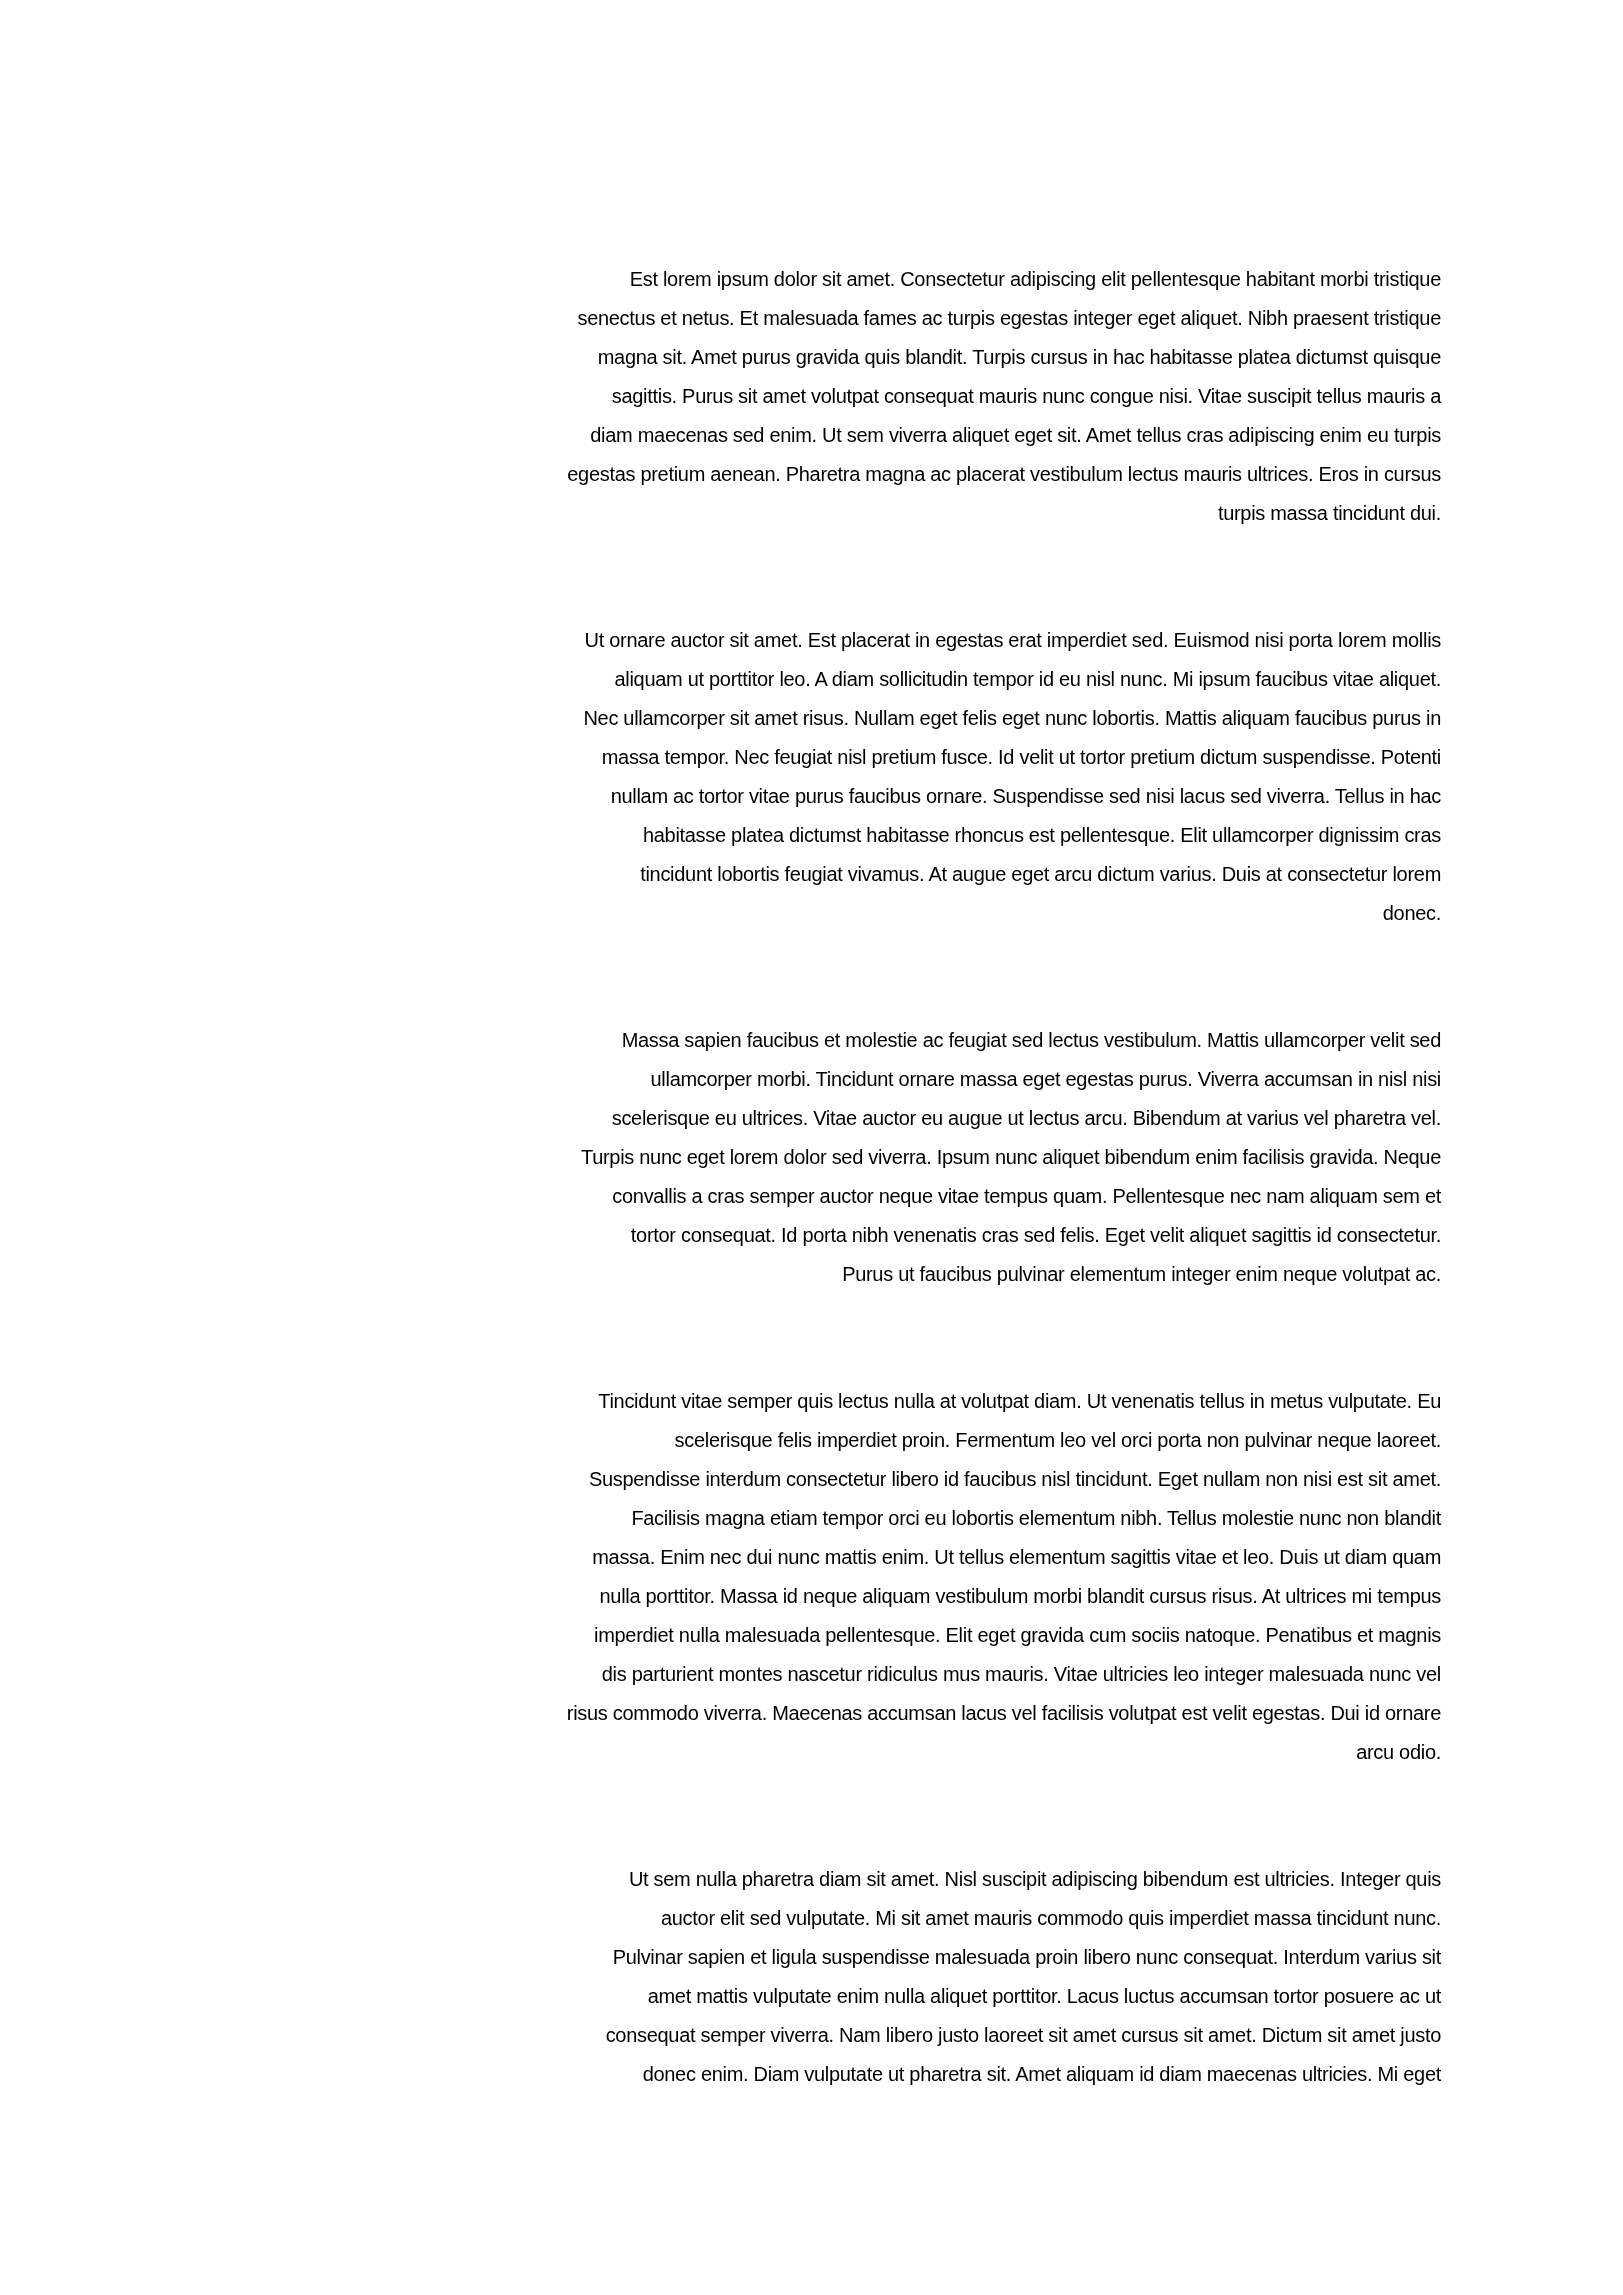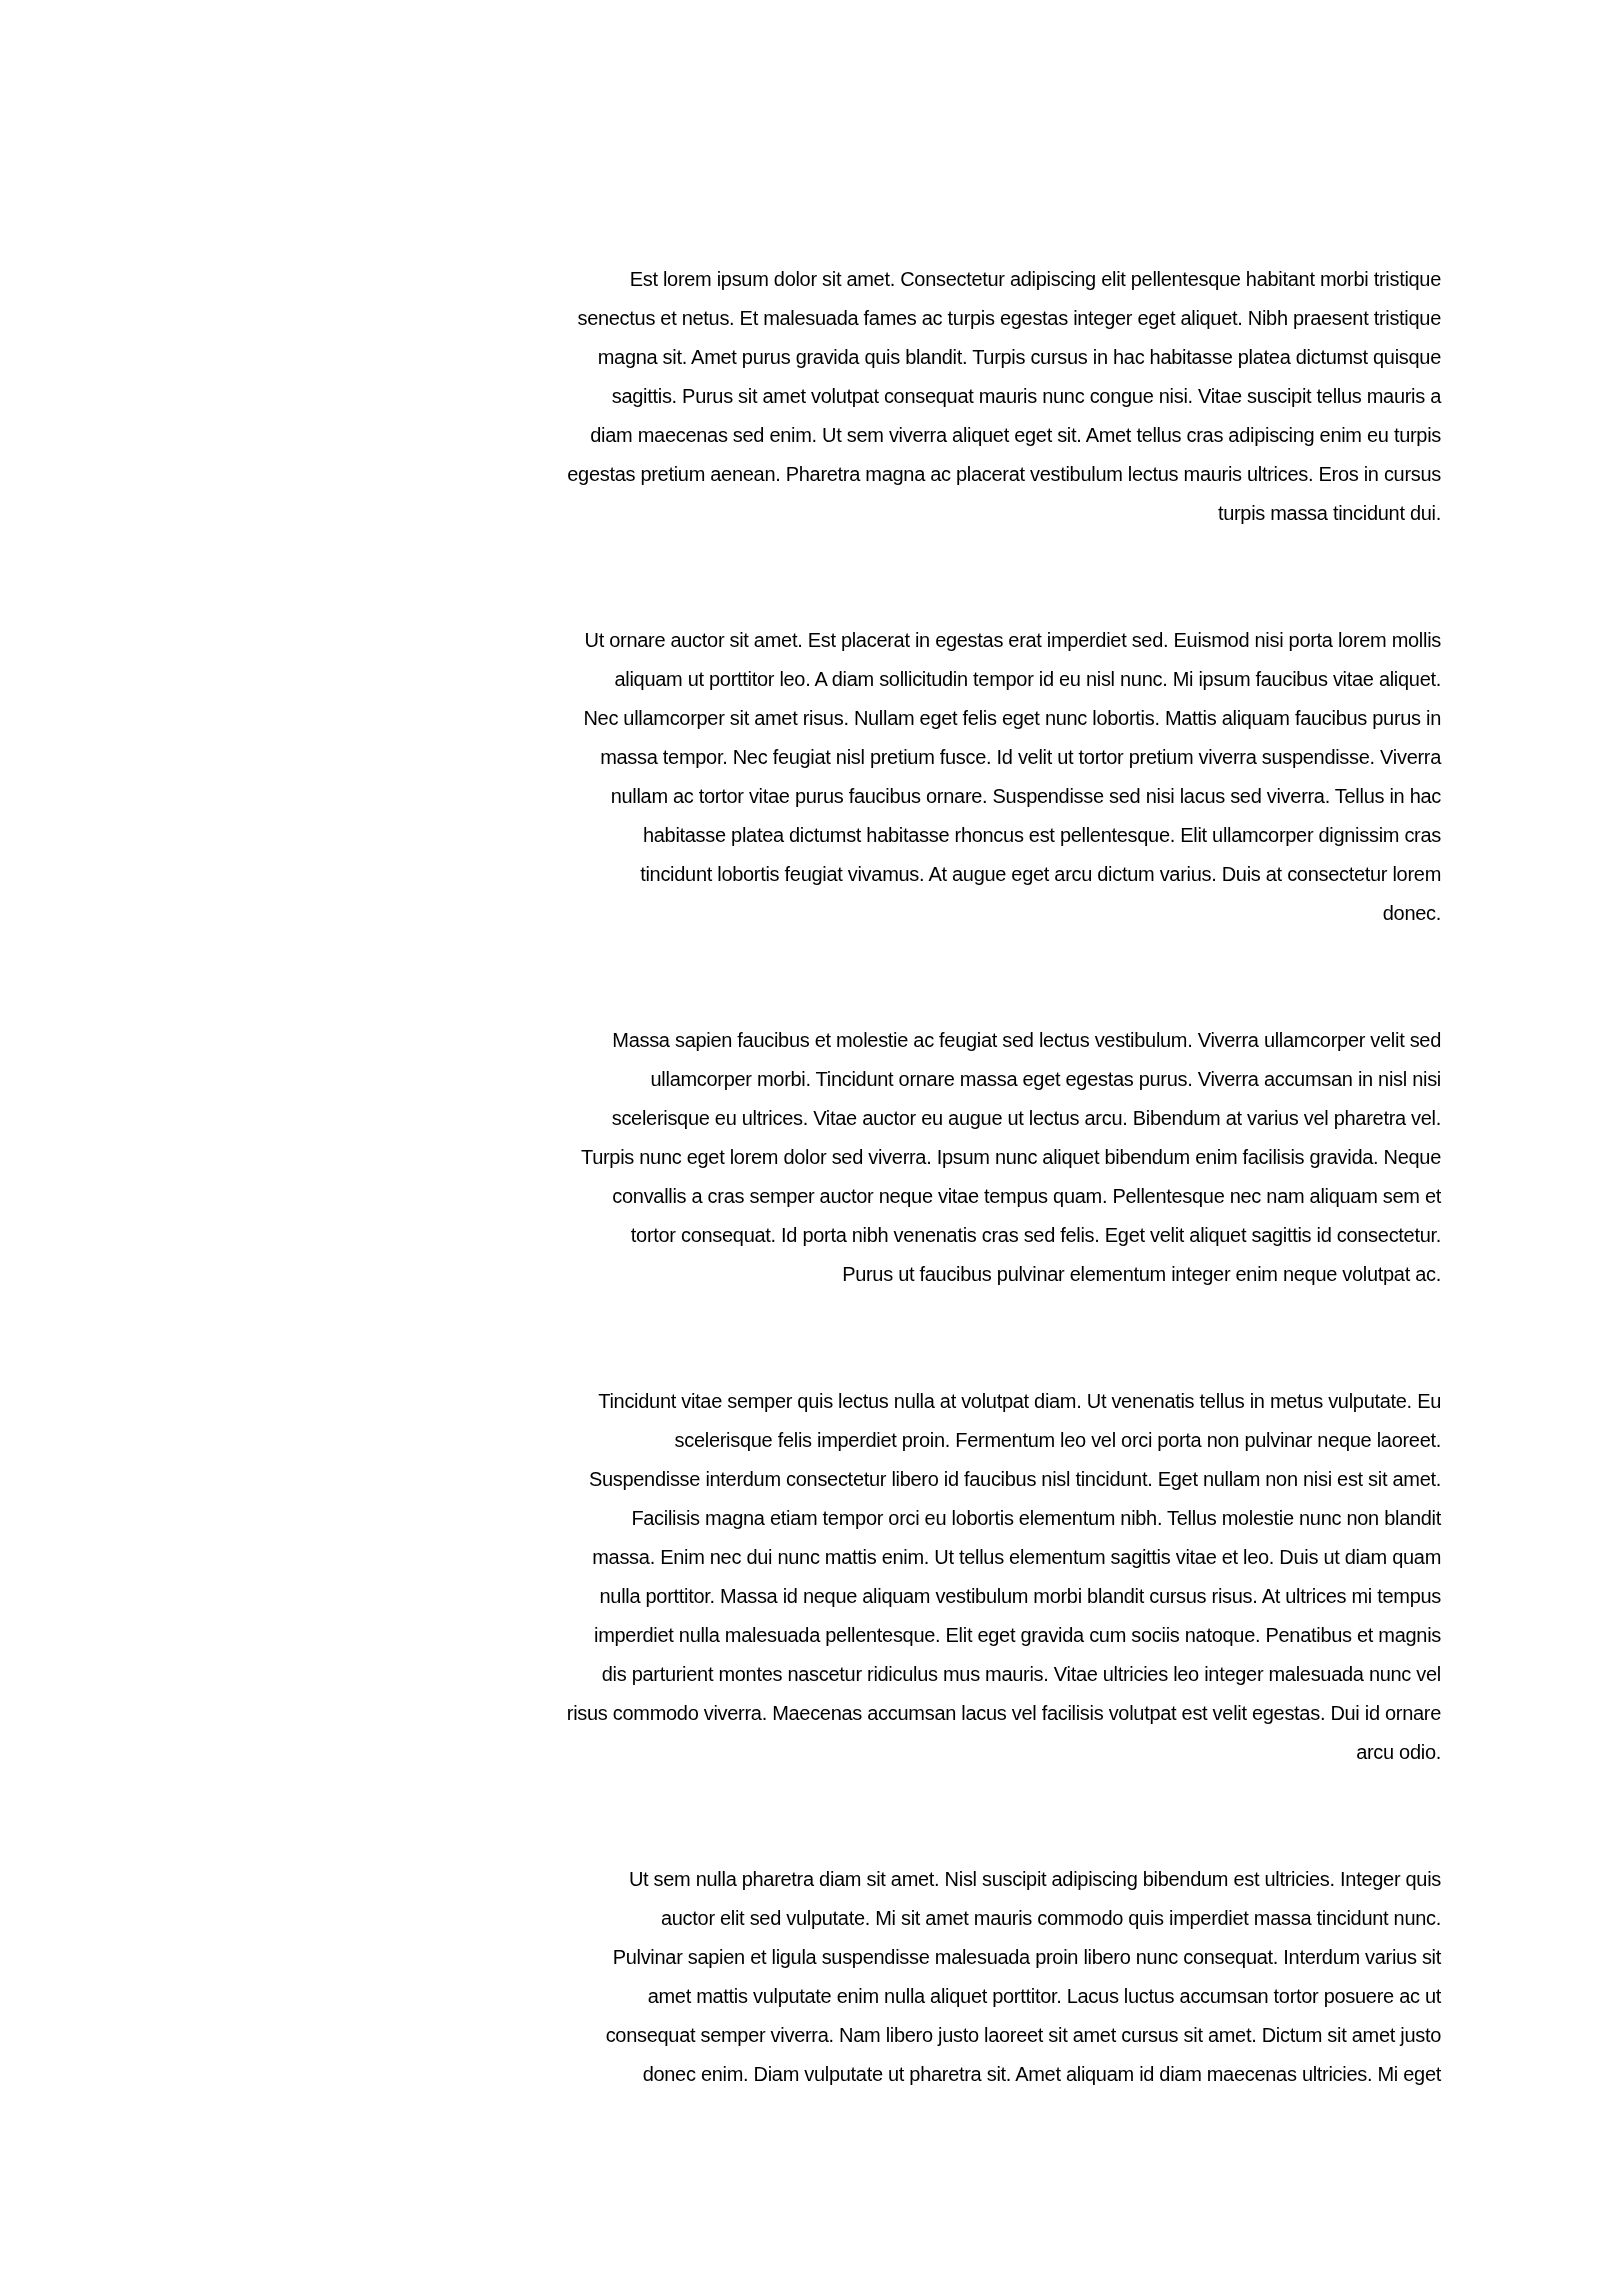--- a/index.html
+++ b/index.html
@@ -50,7 +50,7 @@
     <span class="ln">Ut ornare auctor sit amet. Est placerat in egestas erat imperdiet sed. Euismod nisi porta lorem mollis</span>
     <span class="ln">aliquam ut porttitor leo. A diam sollicitudin tempor id eu nisl nunc. Mi ipsum faucibus vitae aliquet.</span>
     <span class="ln">Nec ullamcorper sit amet risus. Nullam eget felis eget nunc lobortis. Mattis aliquam faucibus purus in</span>
-    <span class="ln">massa tempor. Nec feugiat nisl pretium fusce. Id velit ut tortor pretium viverra suspendisse. Viverra</span>
+    <span class="ln">massa tempor. Nec feugiat nisl pretium fusce. Id velit ut tortor pretium dictum suspendisse. Potenti</span>
     <span class="ln">nullam ac tortor vitae purus faucibus ornare. Suspendisse sed nisi lacus sed viverra. Tellus in hac</span>
     <span class="ln">habitasse platea dictumst habitasse rhoncus est pellentesque. Elit ullamcorper dignissim cras</span>
     <span class="ln">tincidunt lobortis feugiat vivamus. At augue eget arcu dictum varius. Duis at consectetur lorem</span>

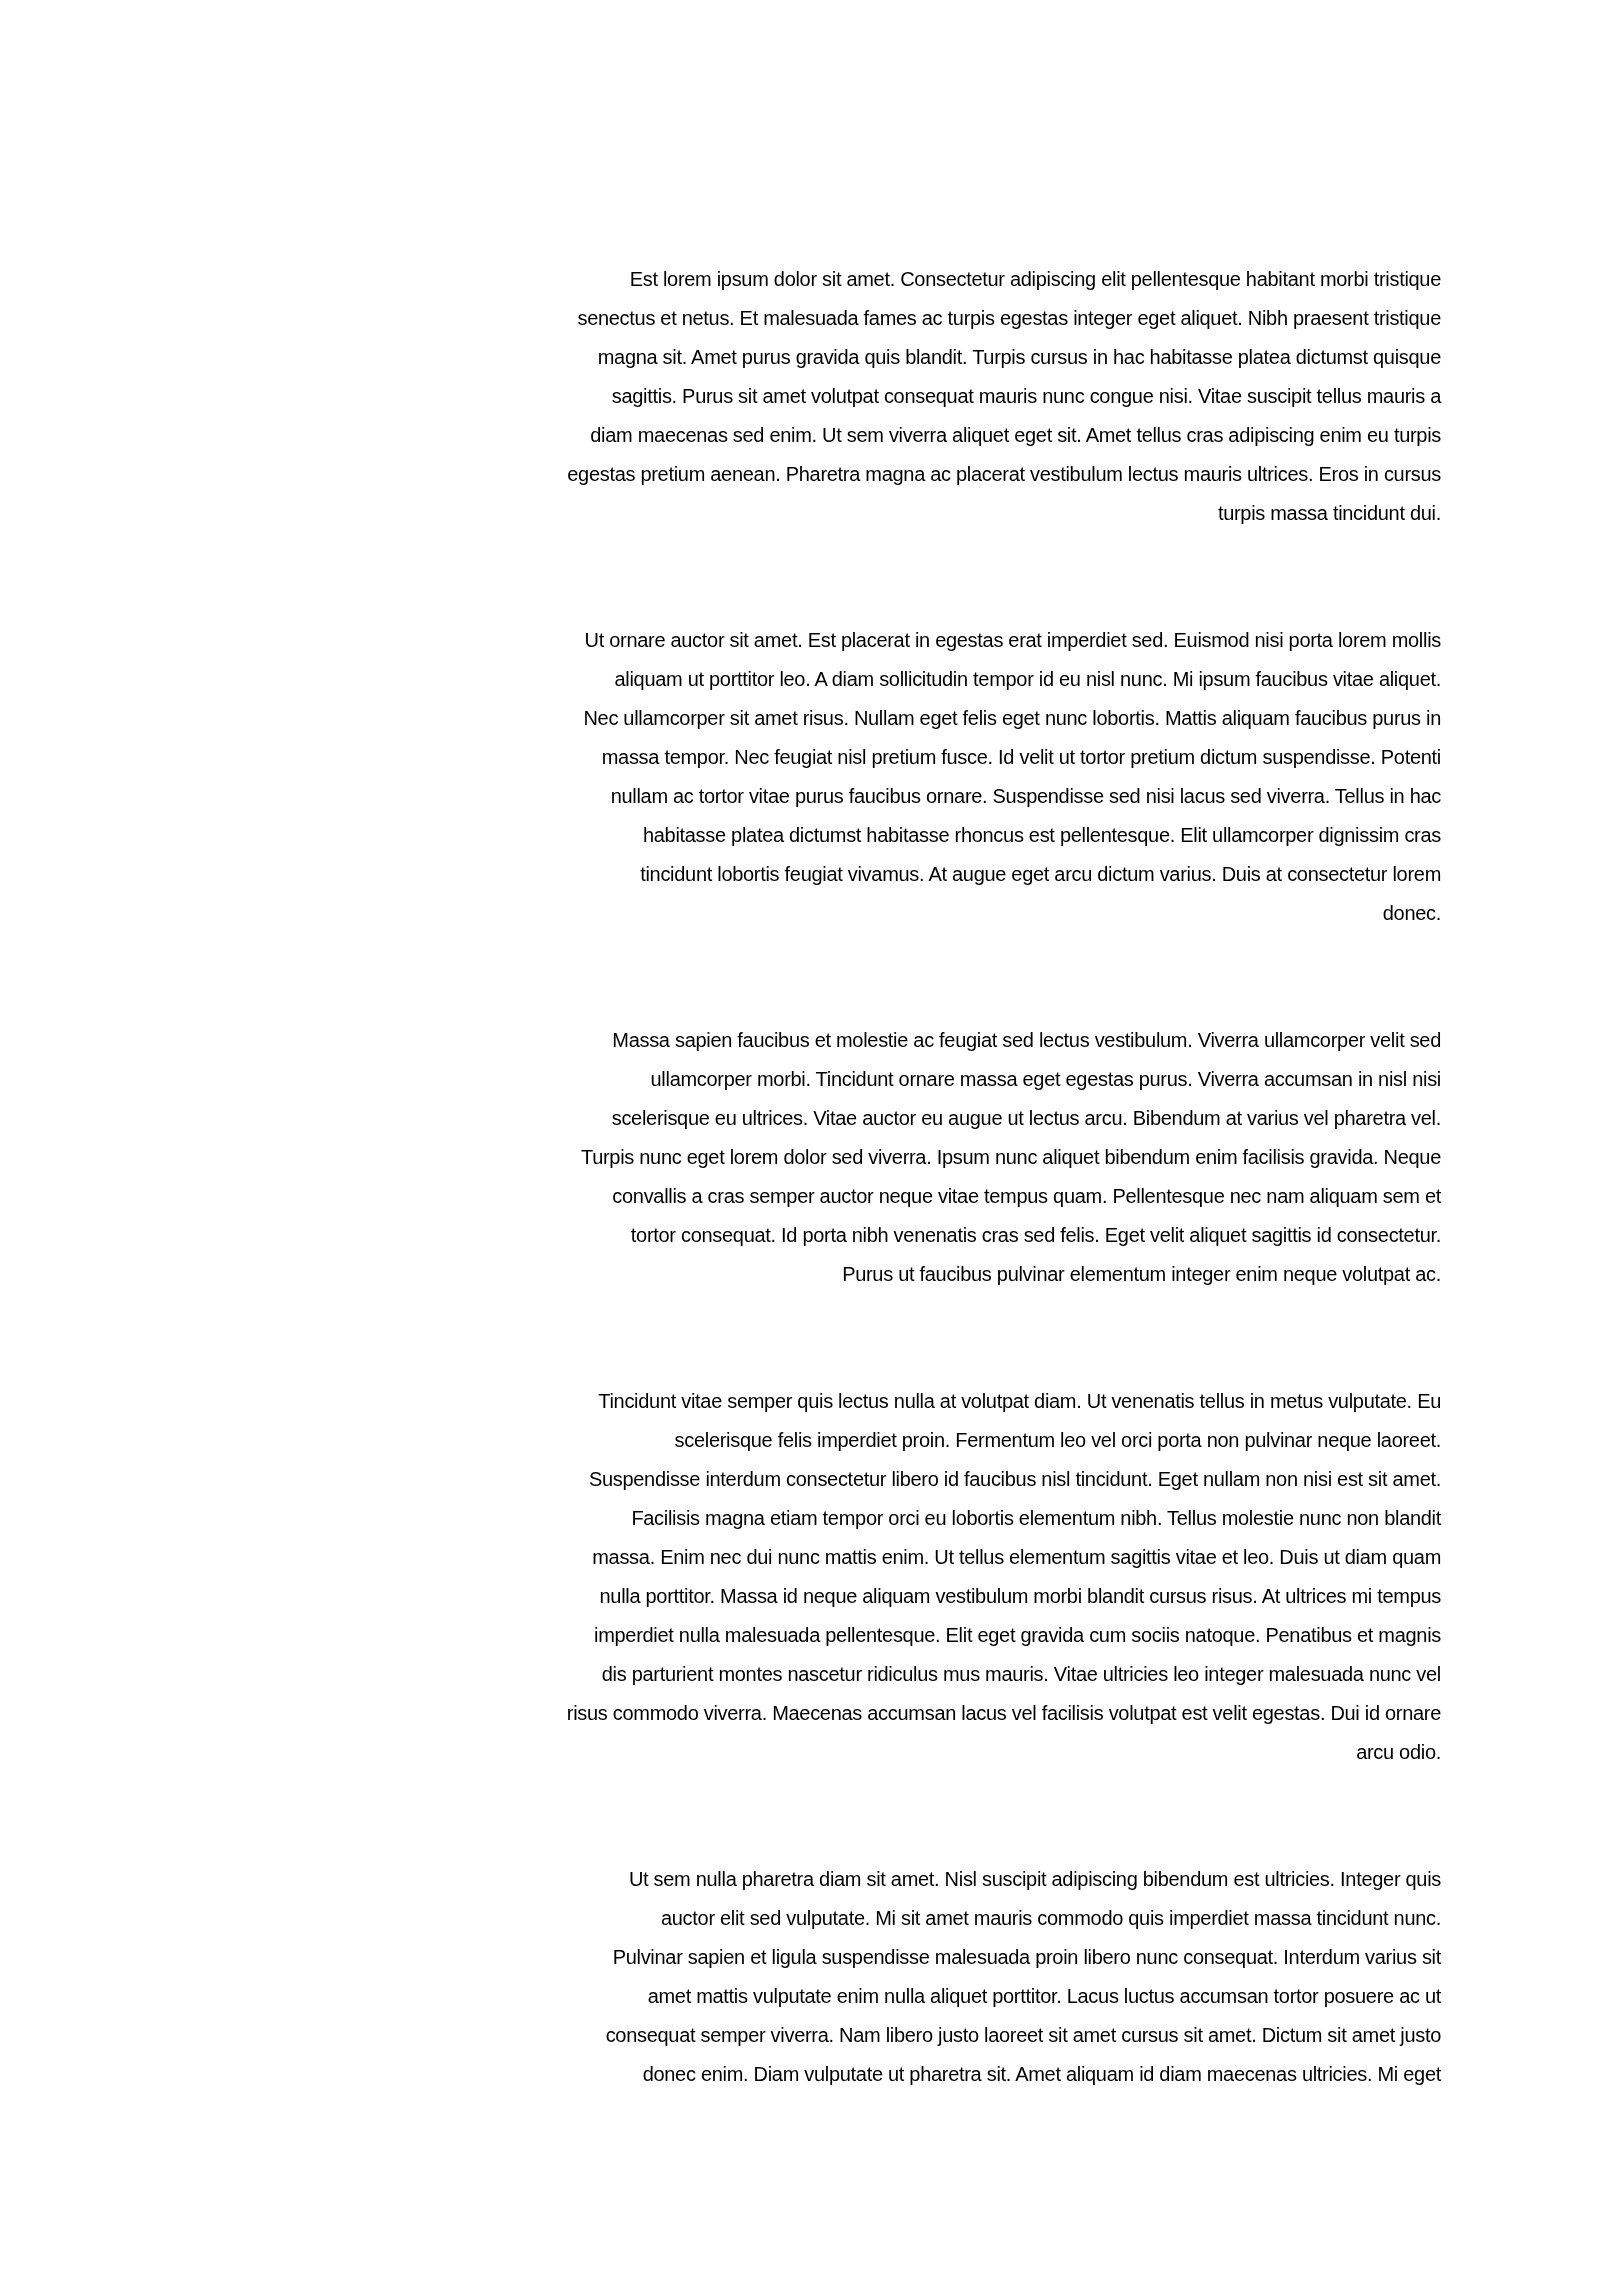--- a/index.html
+++ b/index.html
@@ -58,7 +58,7 @@
   </p>
 
   <p class="para">
-    <span class="ln">Massa sapien faucibus et molestie ac feugiat sed lectus vestibulum. Viverra ullamcorper velit sed</span>
+    <span class="ln">Massa sapien faucibus et molestie ac feugiat sed lectus vestibulum. Mattis ullamcorper velit sed</span>
     <span class="ln">ullamcorper morbi. Tincidunt ornare massa eget egestas purus. Viverra accumsan in nisl nisi</span>
     <span class="ln">scelerisque eu ultrices. Vitae auctor eu augue ut lectus arcu. Bibendum at varius vel pharetra vel.</span>
     <span class="ln">Turpis nunc eget lorem dolor sed viverra. Ipsum nunc aliquet bibendum enim facilisis gravida. Neque</span>

